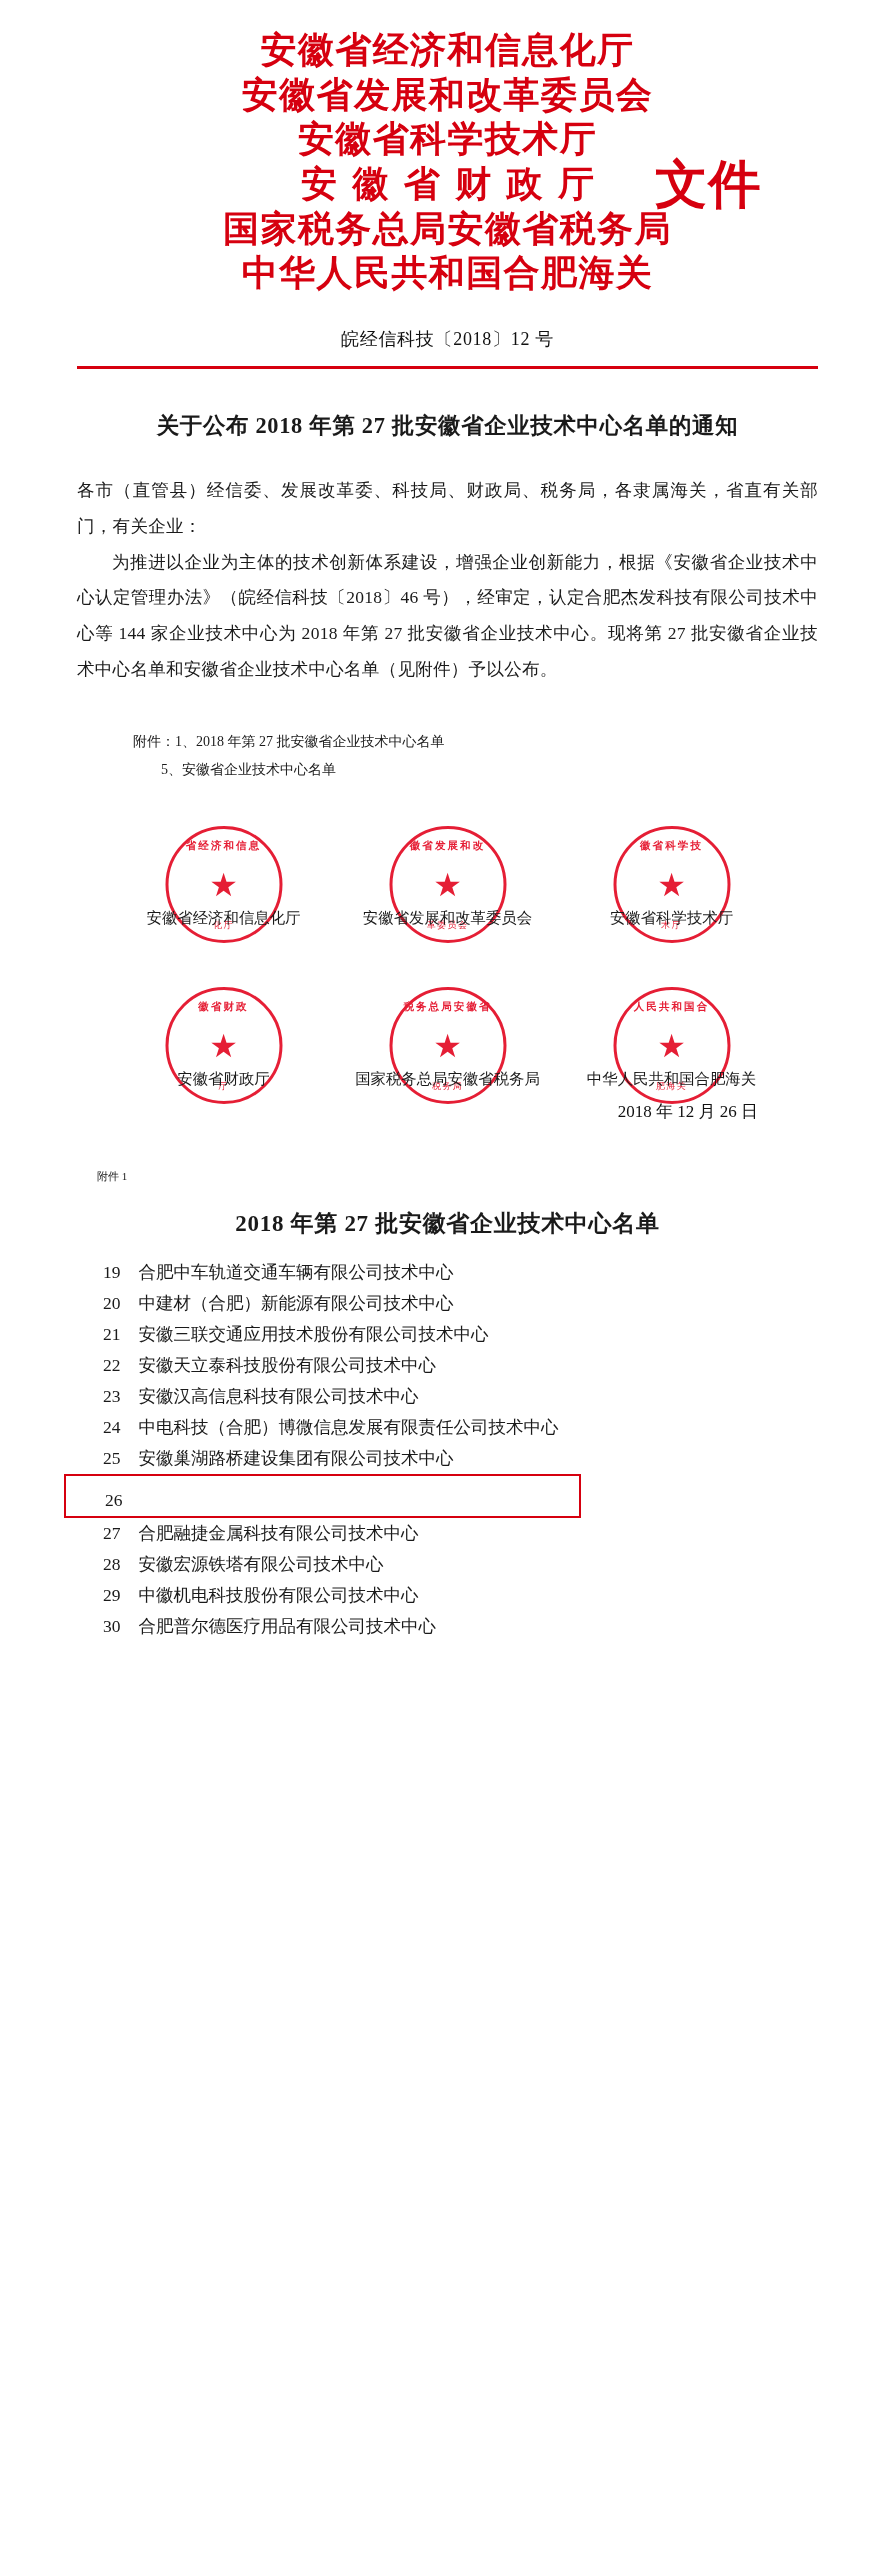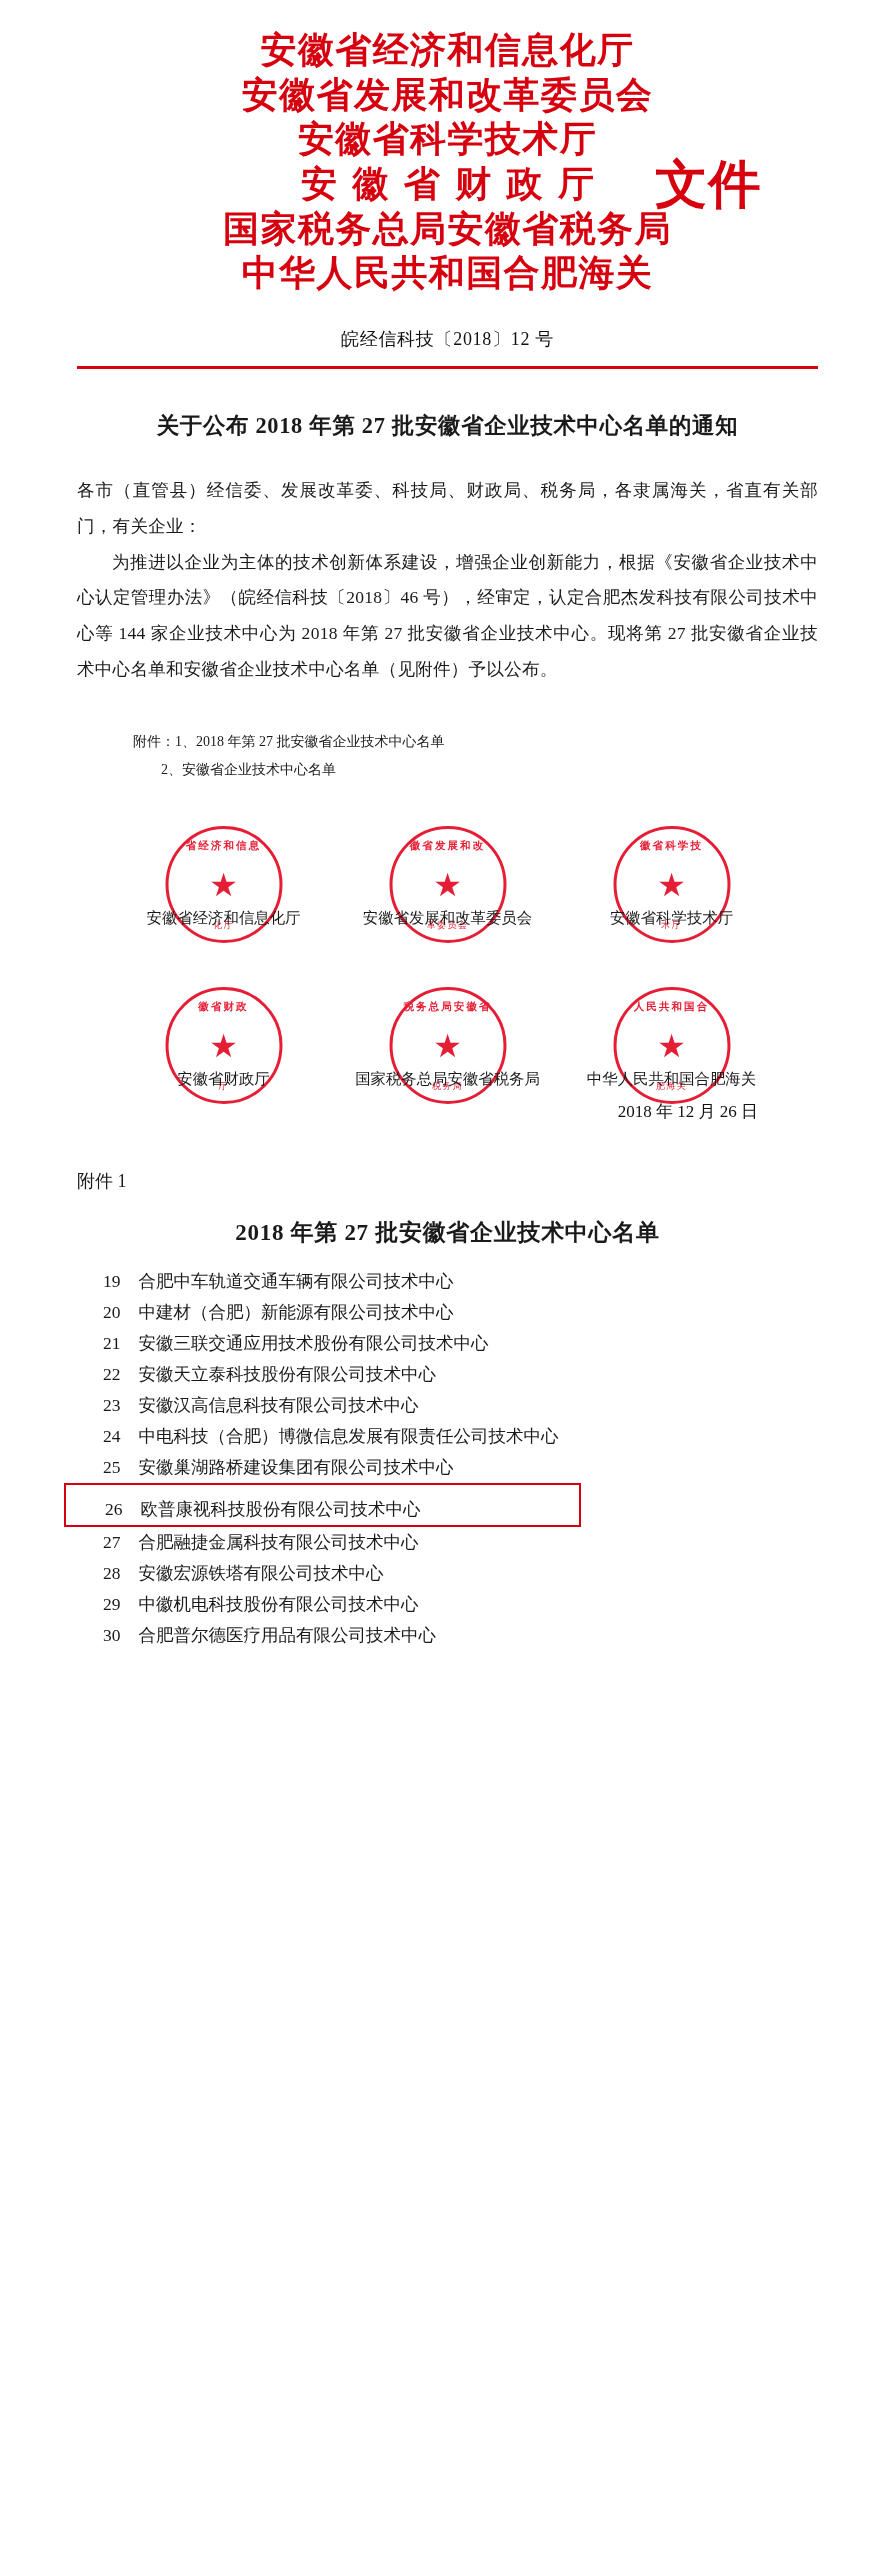--- a/index.html
+++ b/index.html
@@ -251,7 +251,7 @@
 
   <div class="attachments">
     <div class="att-line">附件：1、2018 年第 27 批安徽省企业技术中心名单</div>
-    <div class="att-line2">2、安徽省企业技术中心名单</div>
+    <div class="att-line2">5、安徽省企业技术中心名单</div>
   </div>
 
   <div class="seals">

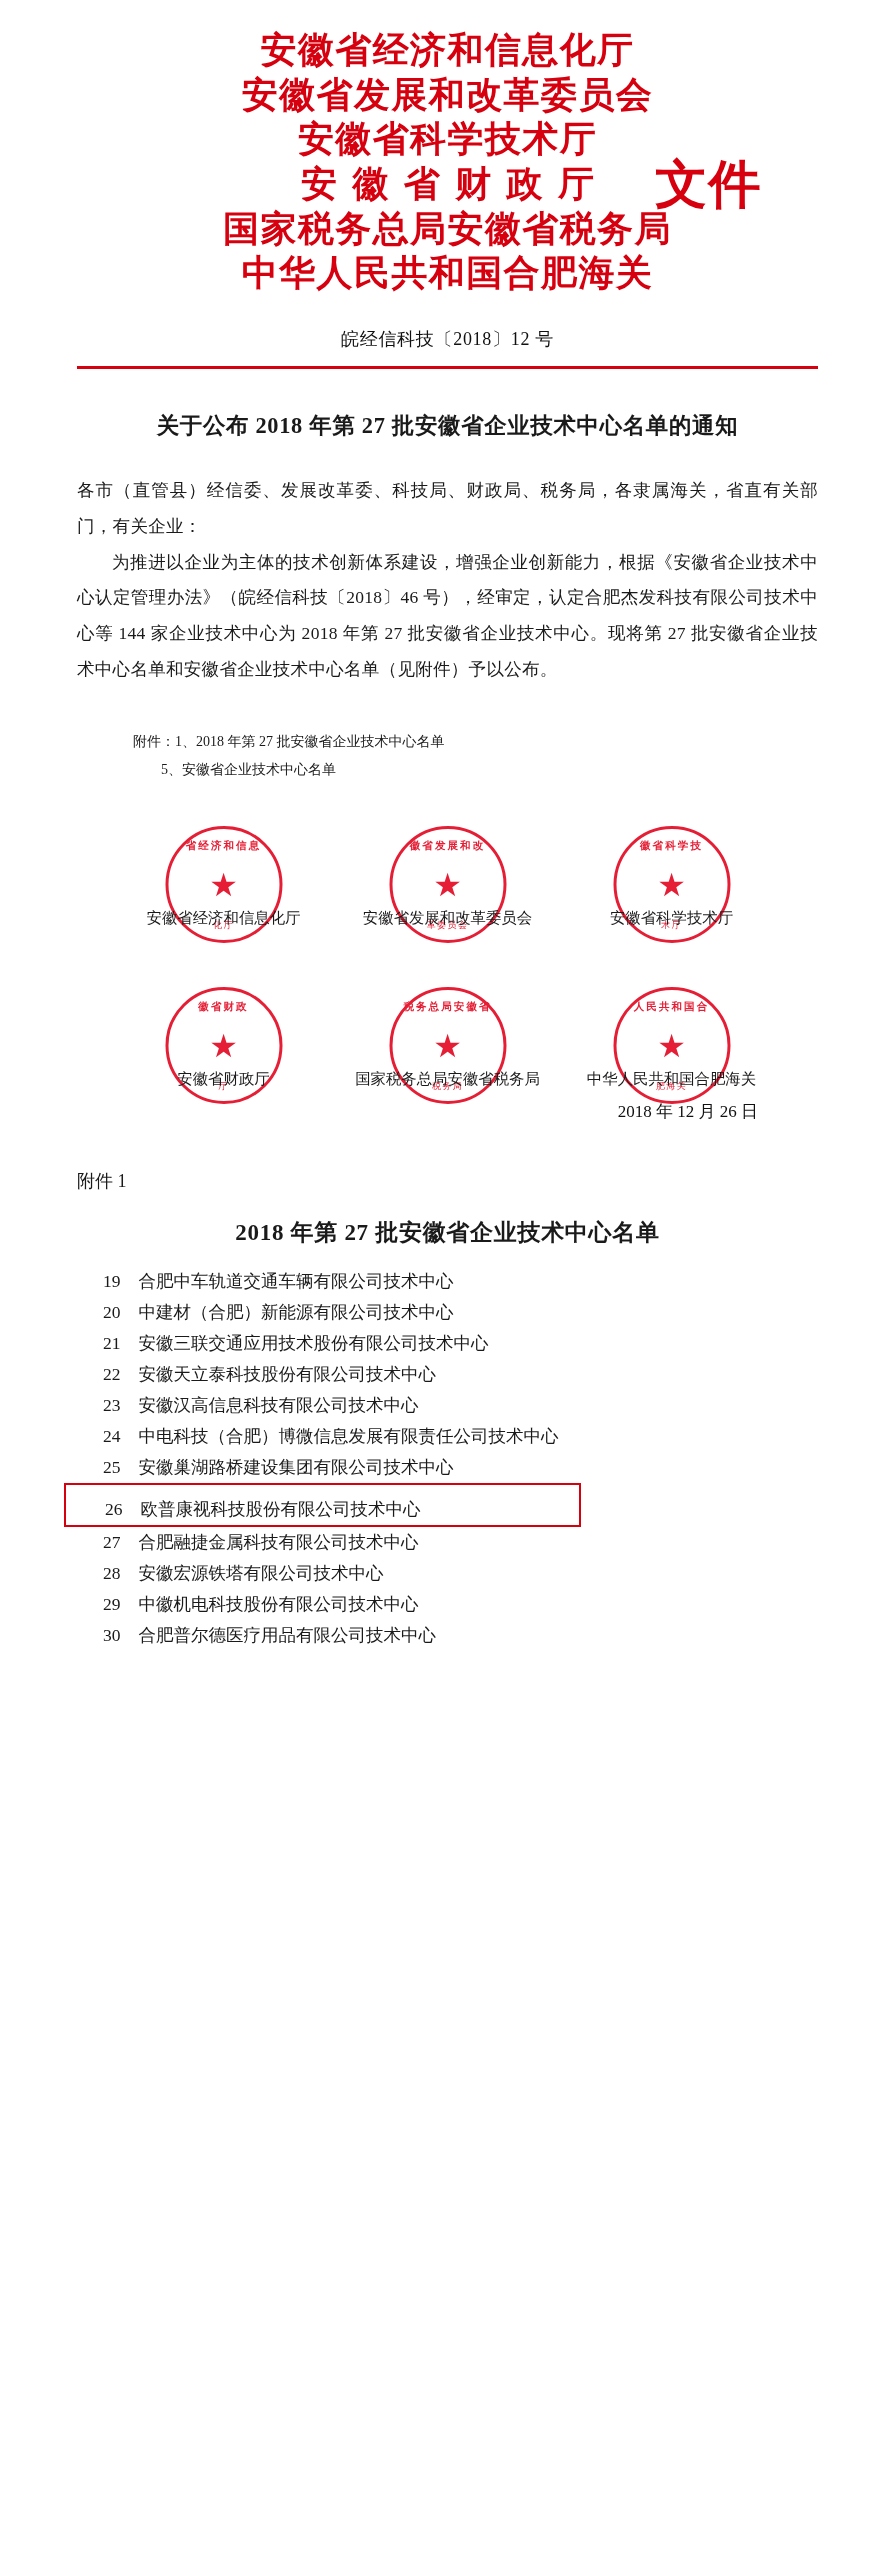--- a/index.html
+++ b/index.html
@@ -181,7 +181,8 @@
   
   .appendix-label {
     margin-top: 49px;
-    font-size: 18px;
+    font-size: 11px;
+    margin-left: 20px;
   }
   .appendix-title {
     text-align: center;

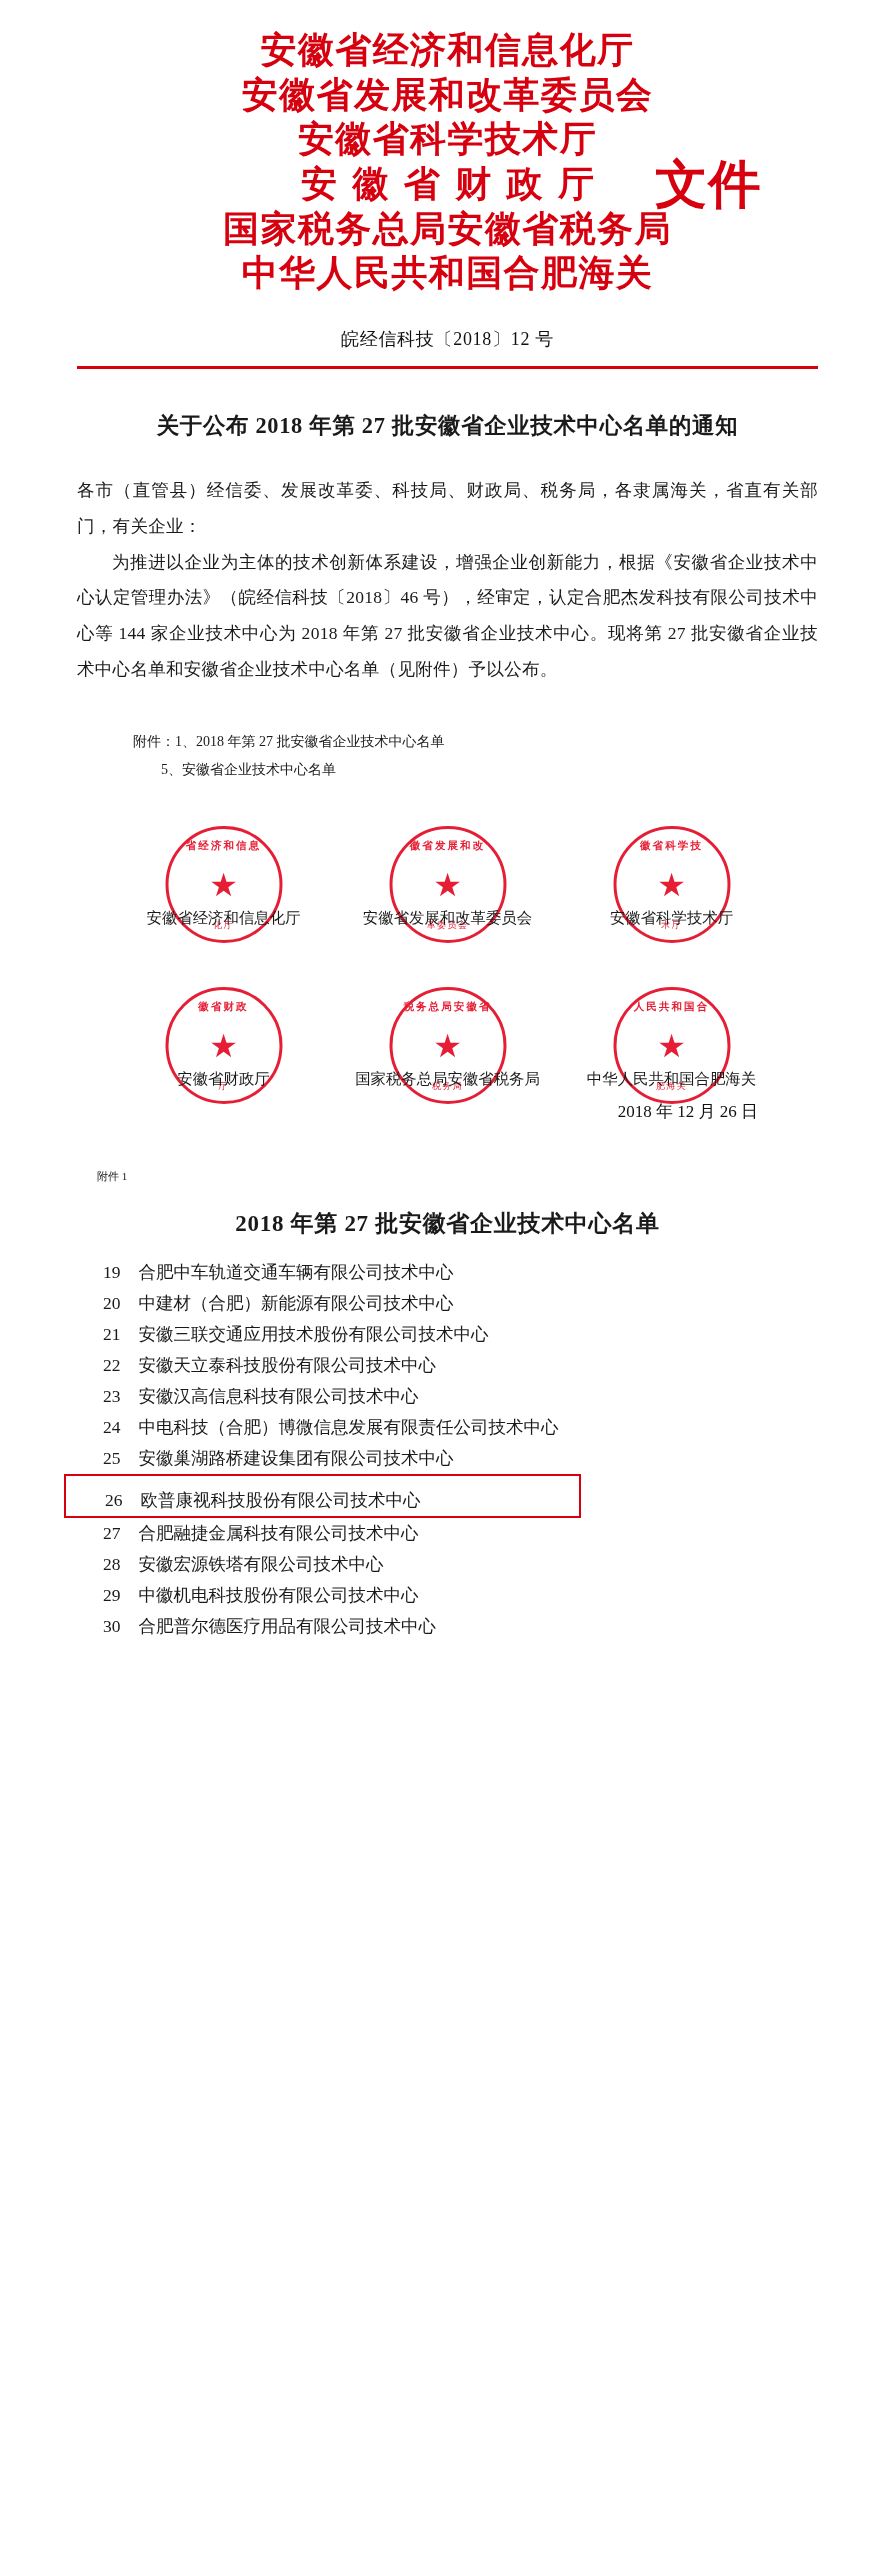--- a/index.html
+++ b/index.html
@@ -347,7 +347,6 @@
     </div>
     <div class="list-row highlight">
       <div class="num">26</div>
-      <div class="name">欧普康视科技股份有限公司技术中心</div>
     </div>
     <div class="list-row">
       <div class="num">27</div>

